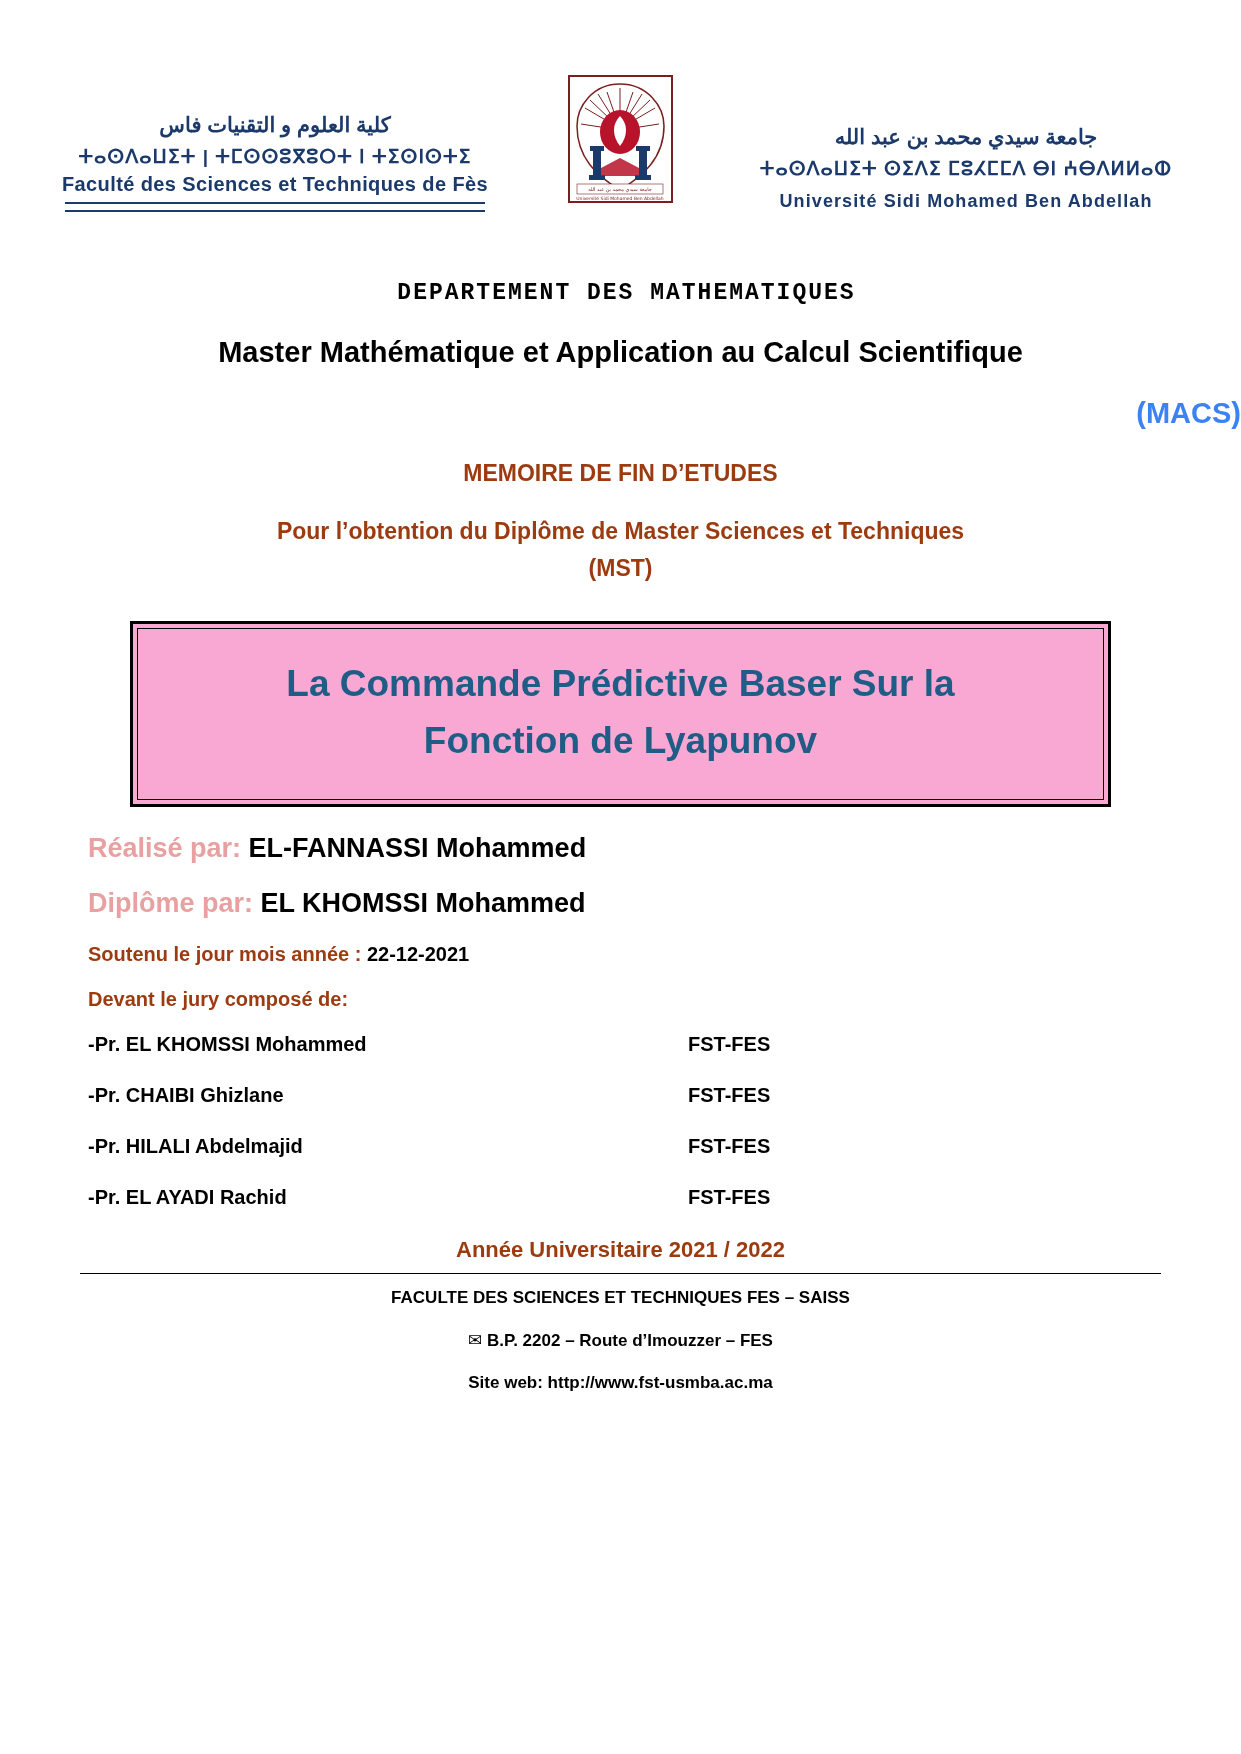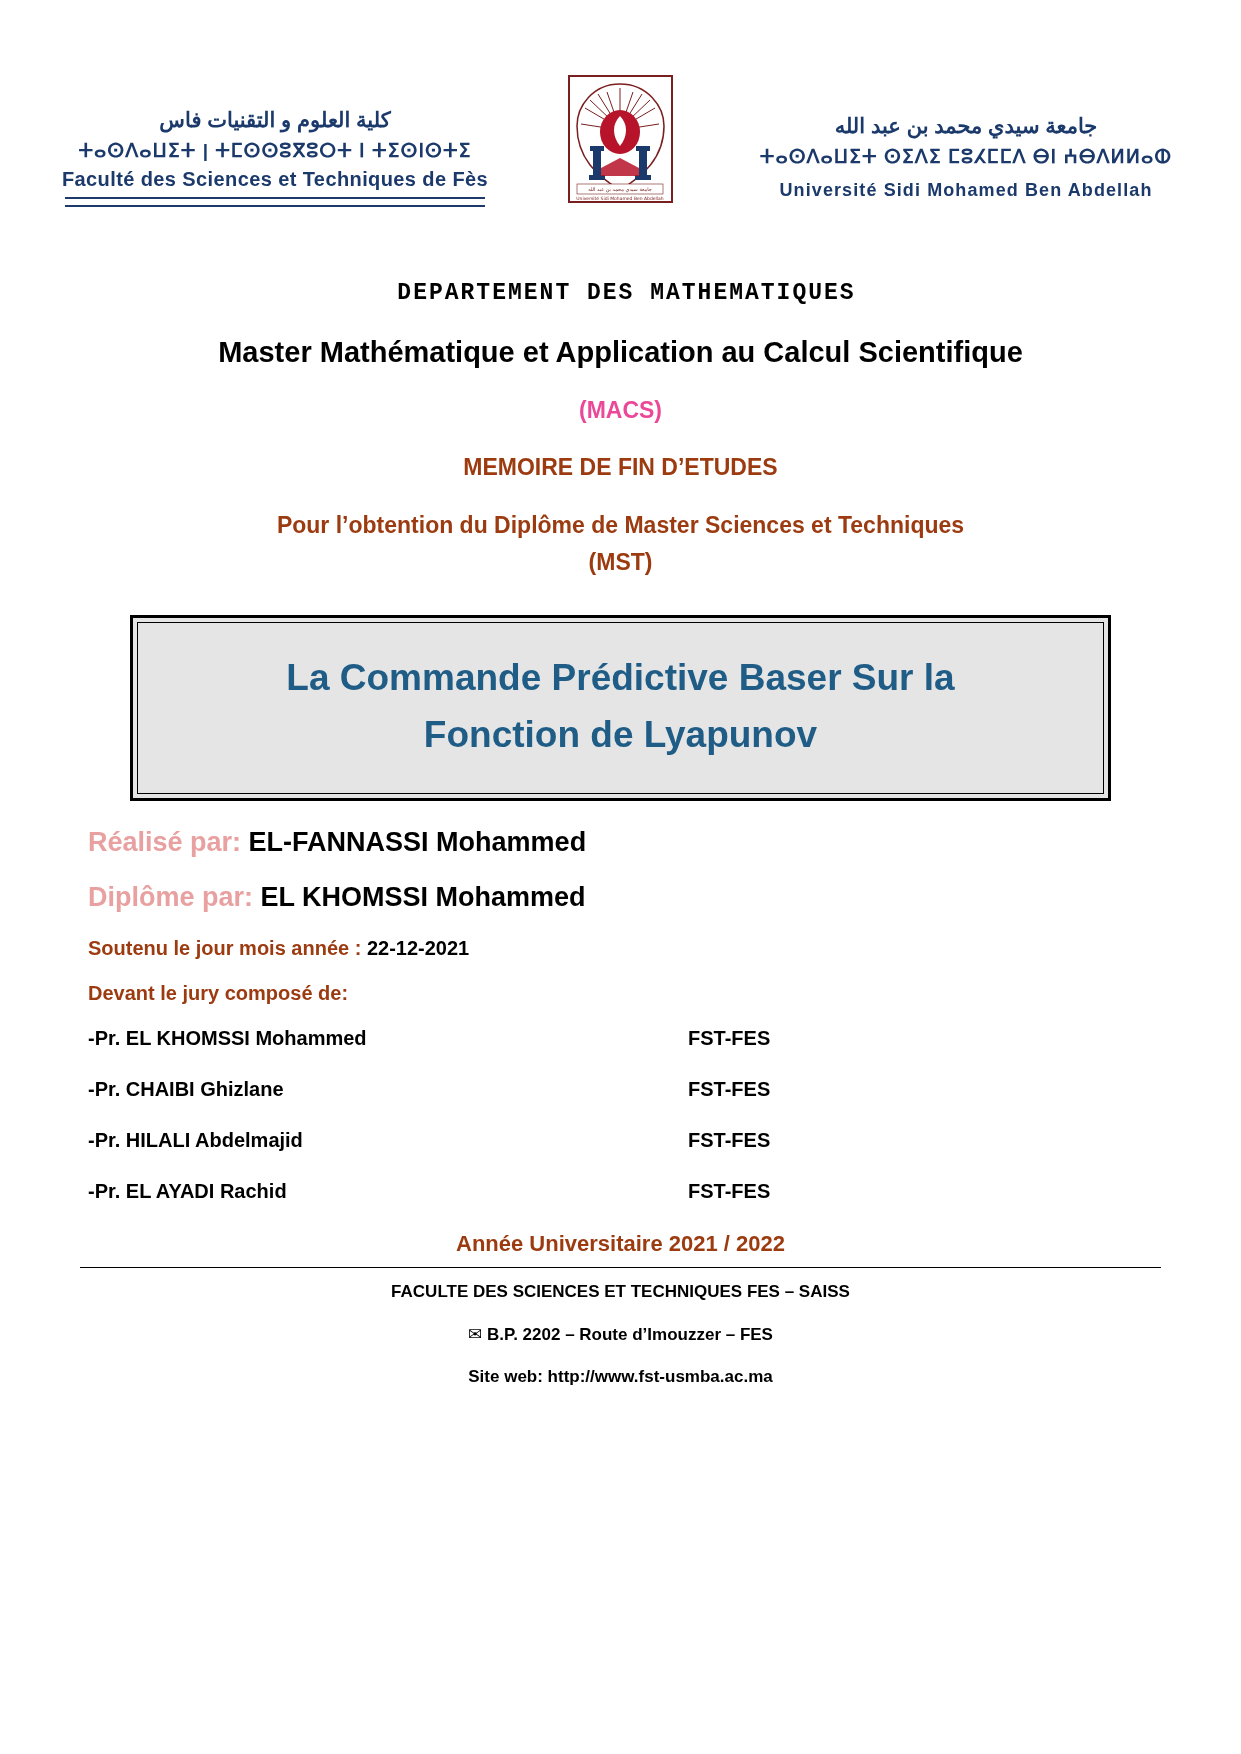--- a/index.html
+++ b/index.html
@@ -26,7 +26,7 @@
   
   .header {
     display: flex;
-    align-items: center;
+    align-items: flex-end;
     justify-content: space-between;
     padding: 72px 60px 0 60px;
     box-sizing: border-box;

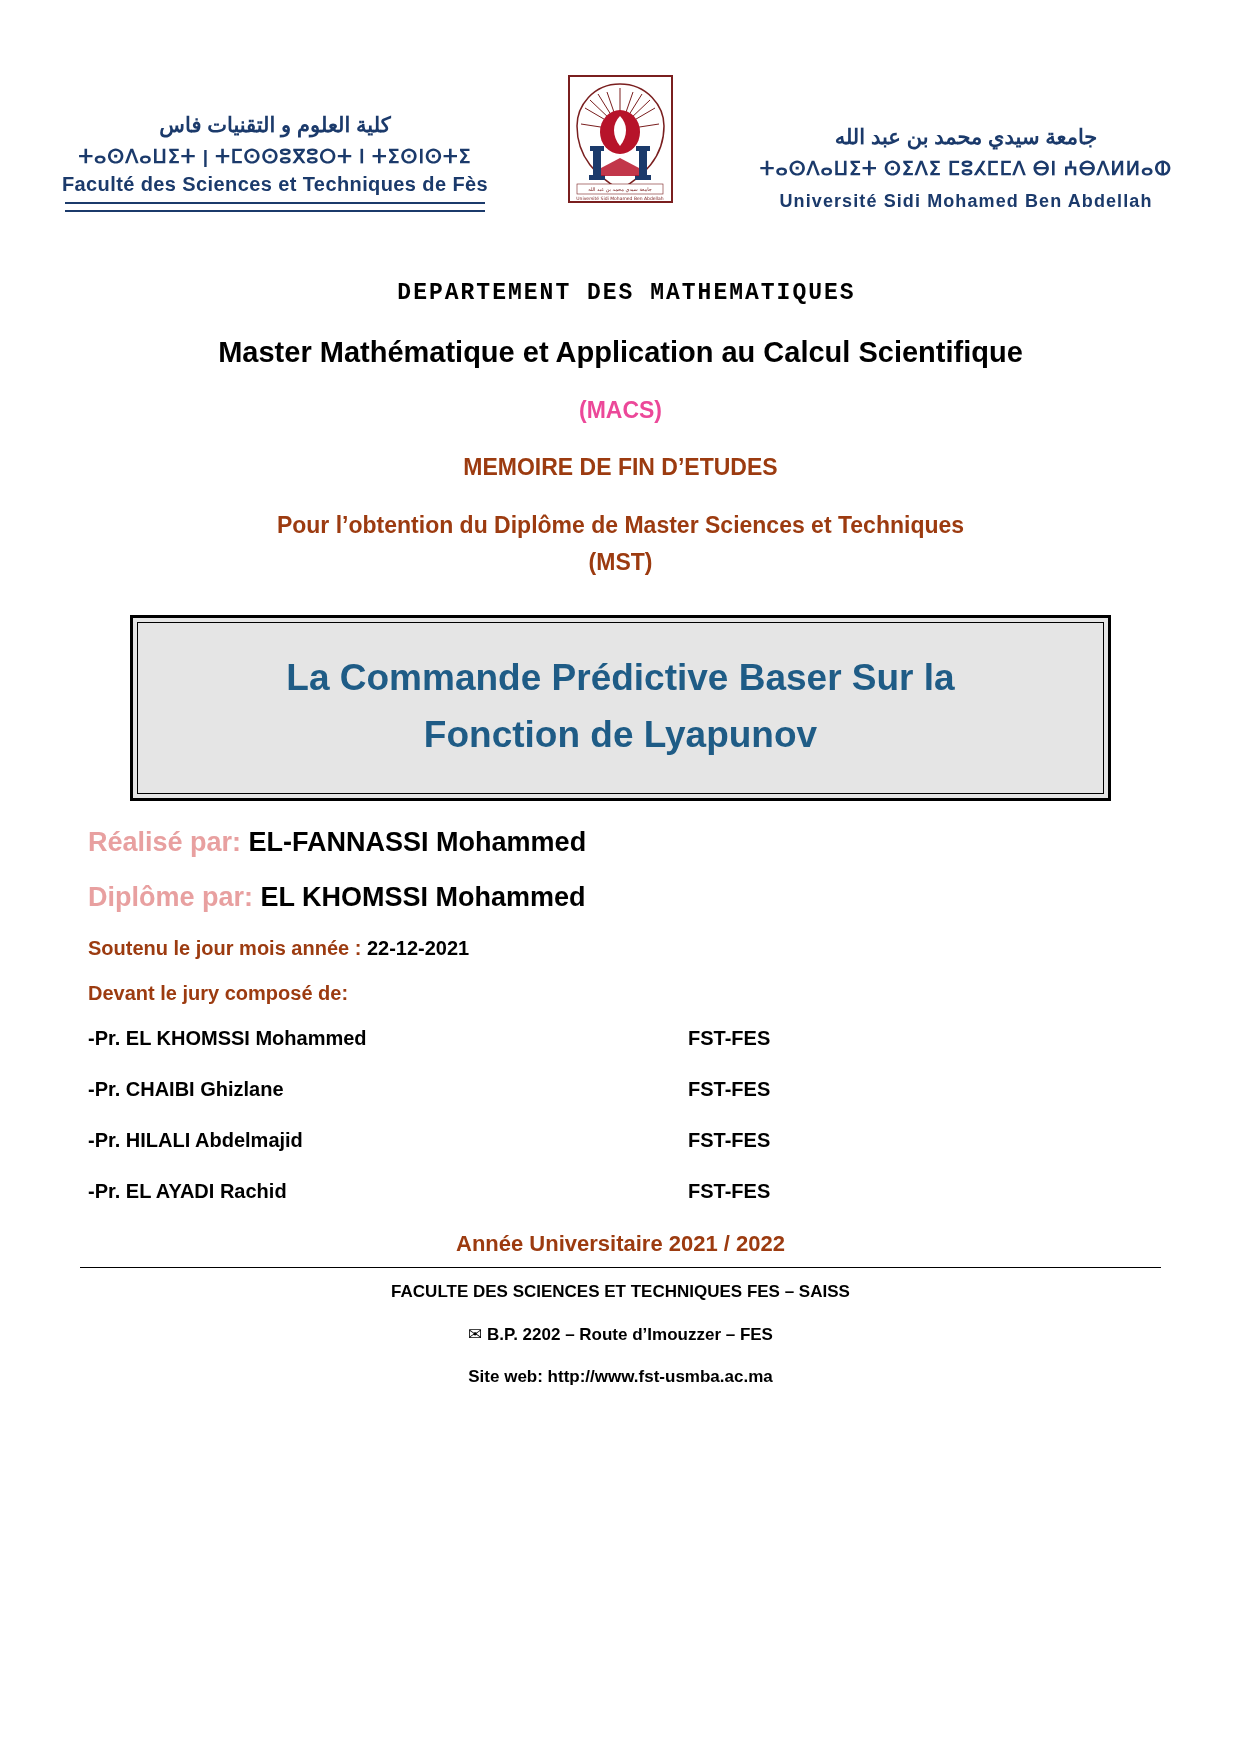--- a/index.html
+++ b/index.html
@@ -102,11 +102,11 @@
     color: #000;
   }
   .macs {
-    text-align: center;
+    text-align: right;
     margin-top: 28px;
-    font-size: 23px;
-    font-weight: bold;
-    color: #ec4899;
+    font-size: 29px;
+    font-weight: bold;
+    color: #3b82f6;
   }
   .memoire {
     text-align: center;

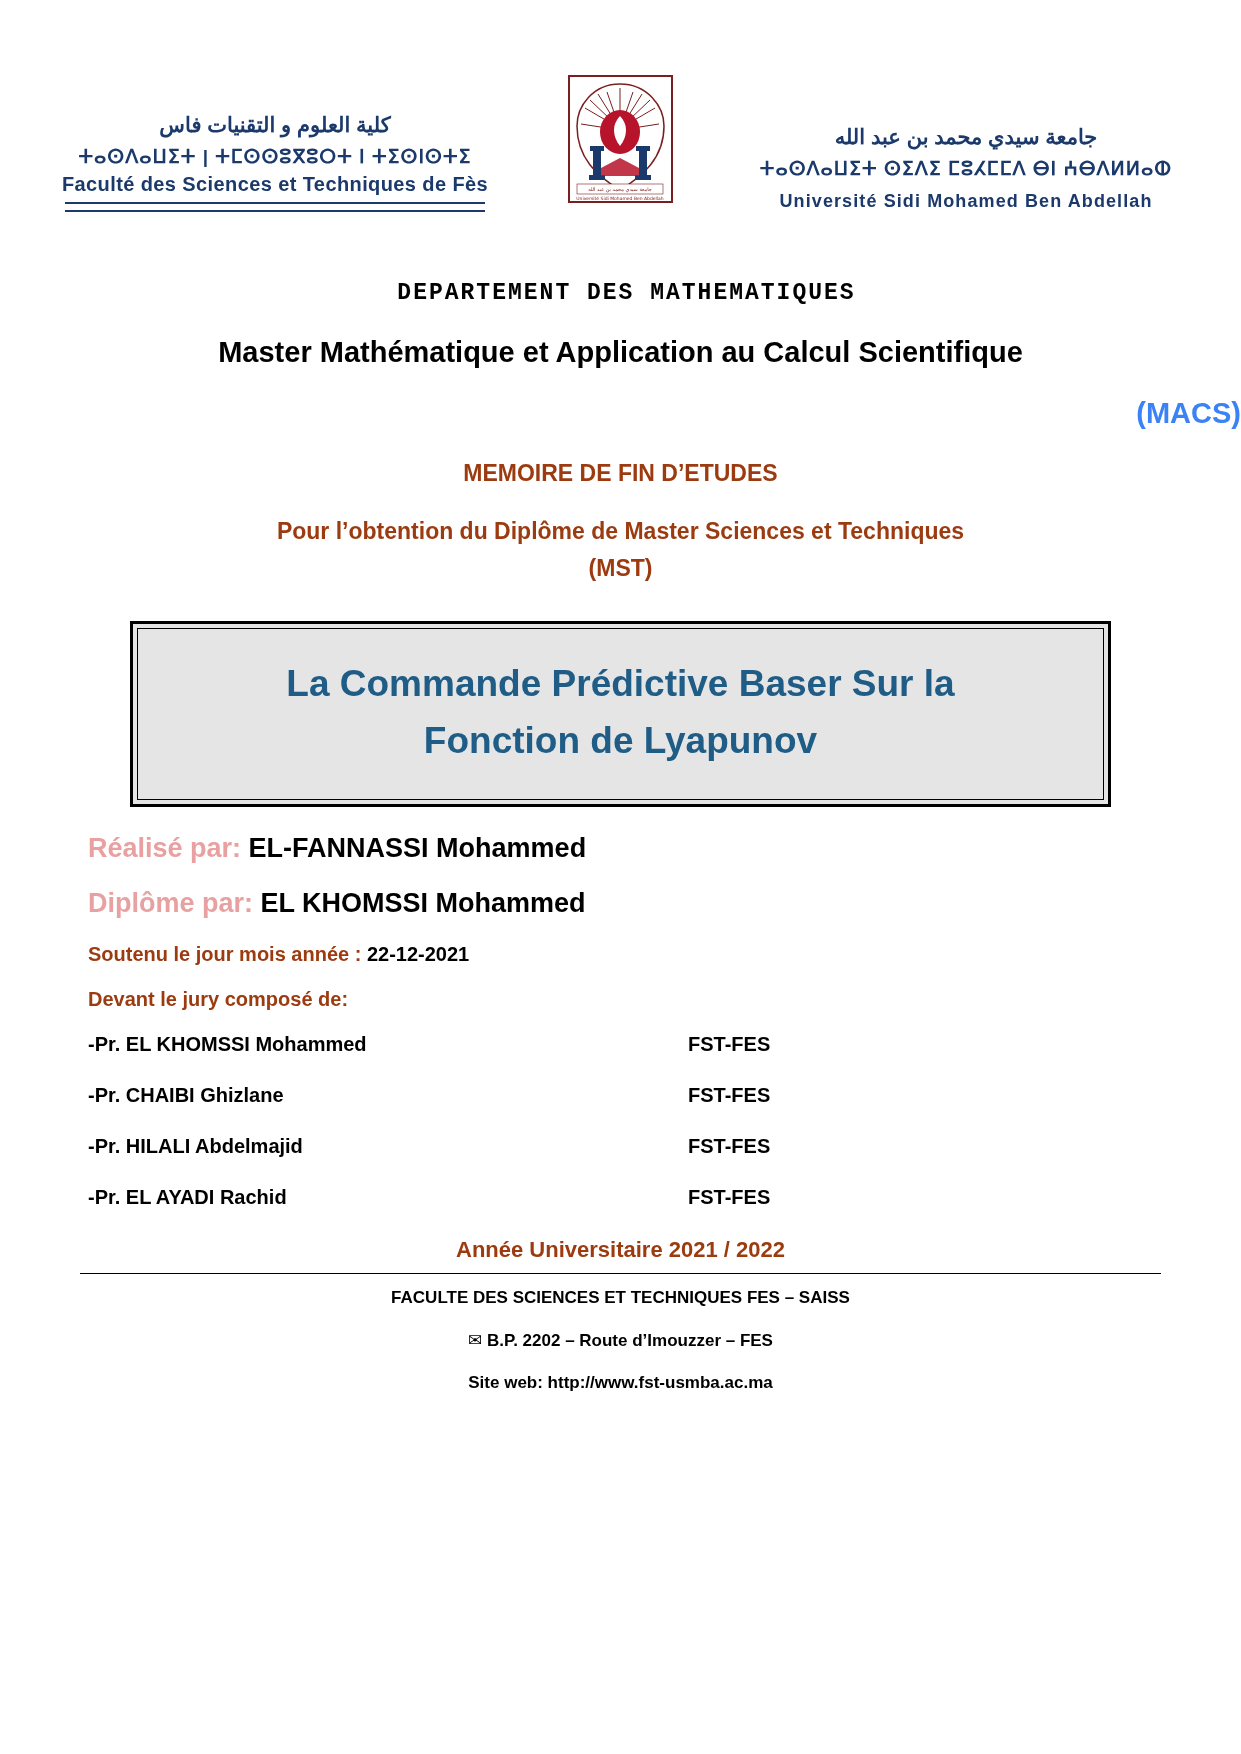--- a/index.html
+++ b/index.html
@@ -129,7 +129,7 @@
     margin: 34px 130px 0 130px;
     border: 3px solid #000;
     padding: 4px;
-    background: #e5e5e5;
+    background: #f9a8d4;
   }
   .title-box-inner {
     border: 1px solid #000;

